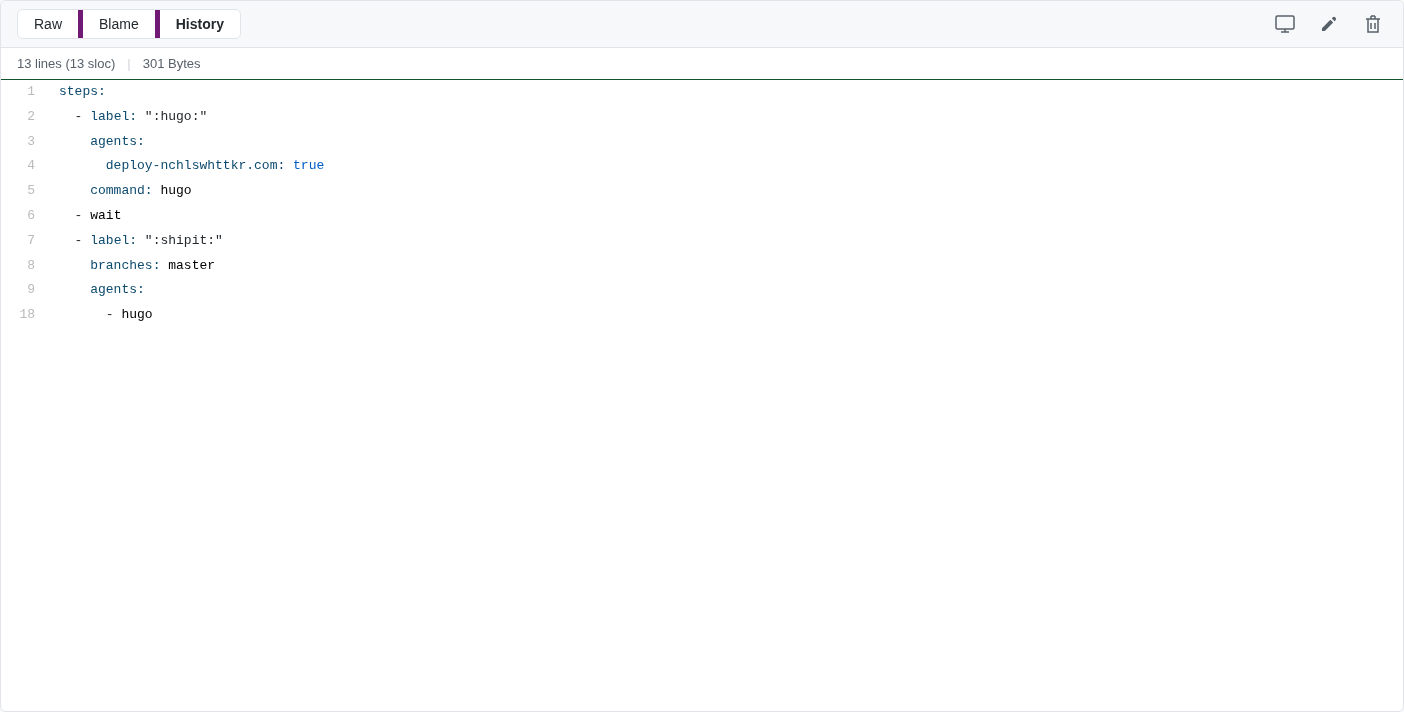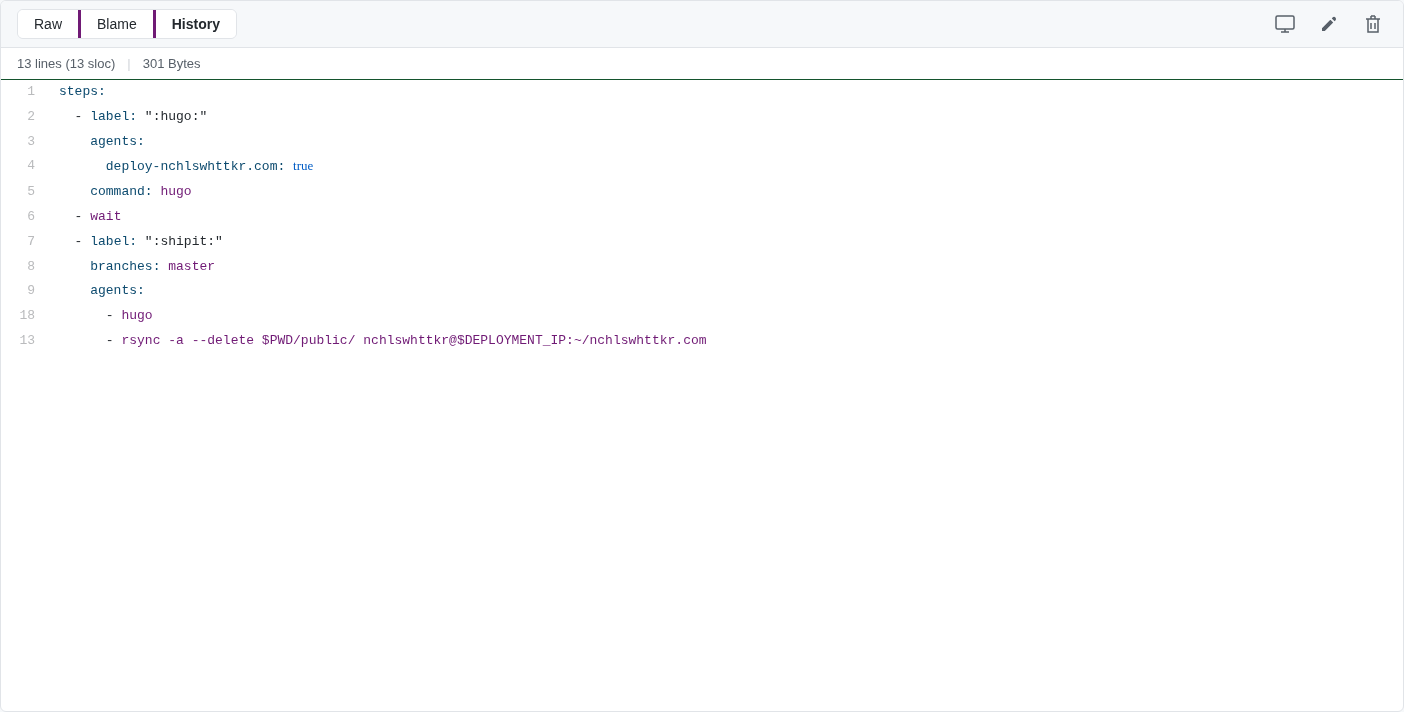--- a/index.html
+++ b/index.html
@@ -45,7 +45,7 @@
       padding: 6px 16px;
       background: #ffffff;
       border: none;
-      border-right: 3px solid #701a75;
+      border-right: 5px solid #701a75;
       cursor: pointer;
       font-size: 14px;
       font-weight: 500;

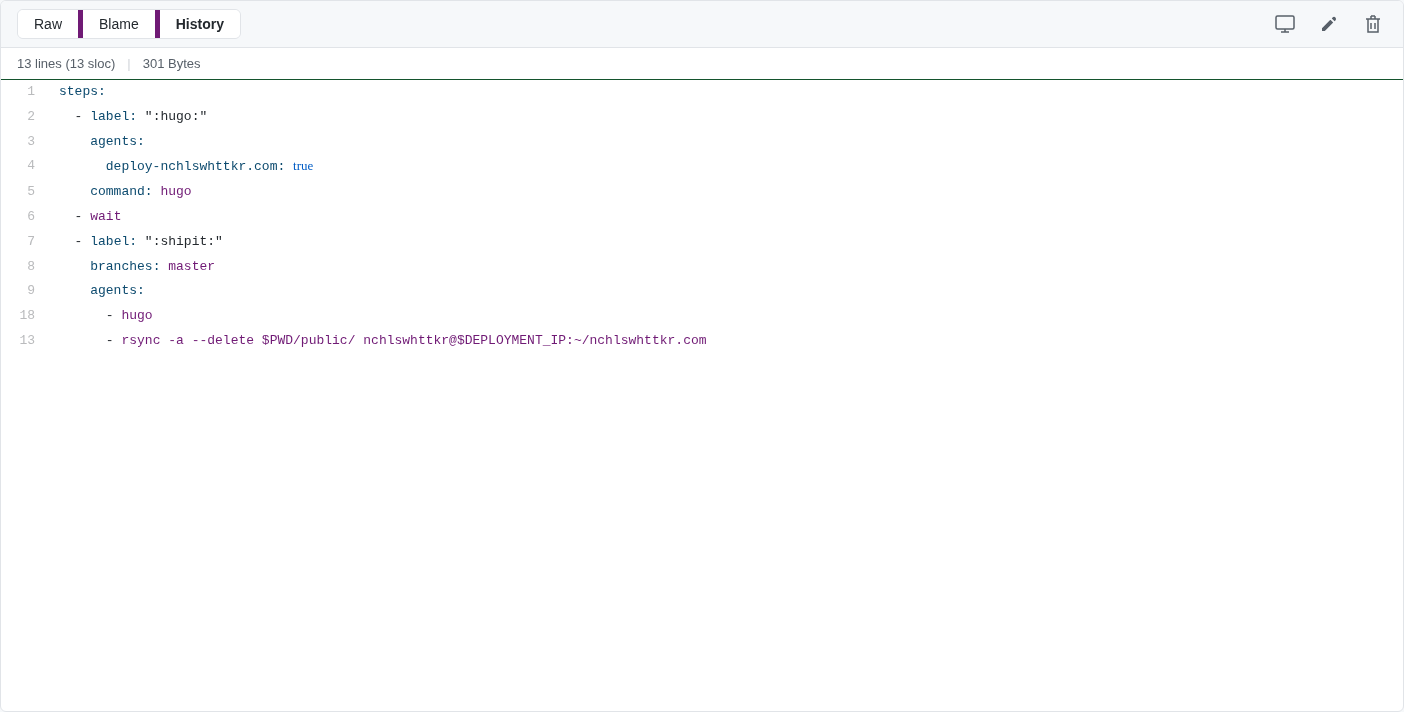--- a/index.html
+++ b/index.html
@@ -141,7 +141,6 @@
 
     .value-bool {
       color: #005cc5;
-      font-family: Liberation Serif, serif;
     }
 
     .value-plain {

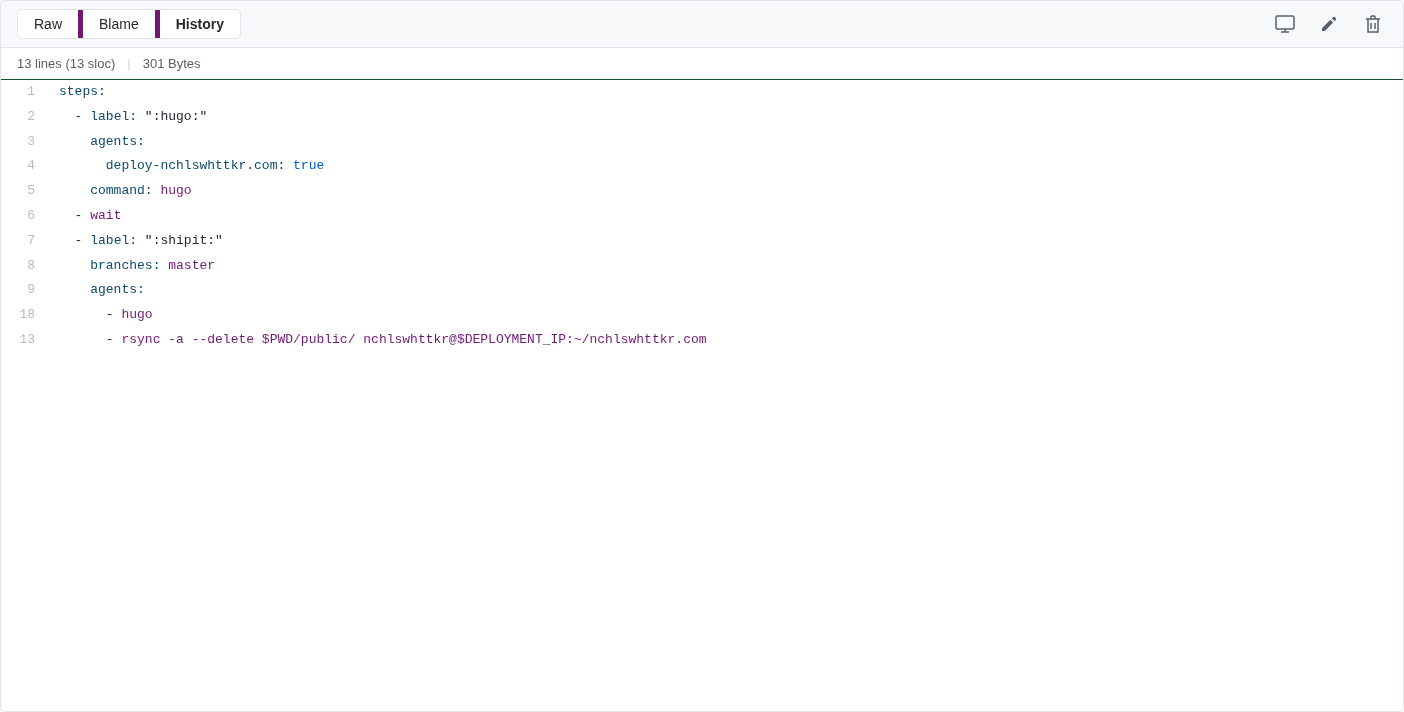--- a/index.html
+++ b/index.html
@@ -144,7 +144,7 @@
     }
 
     .value-plain {
-      color: #701a75;
+      color: #000000;
       text-align: center;
     }
 

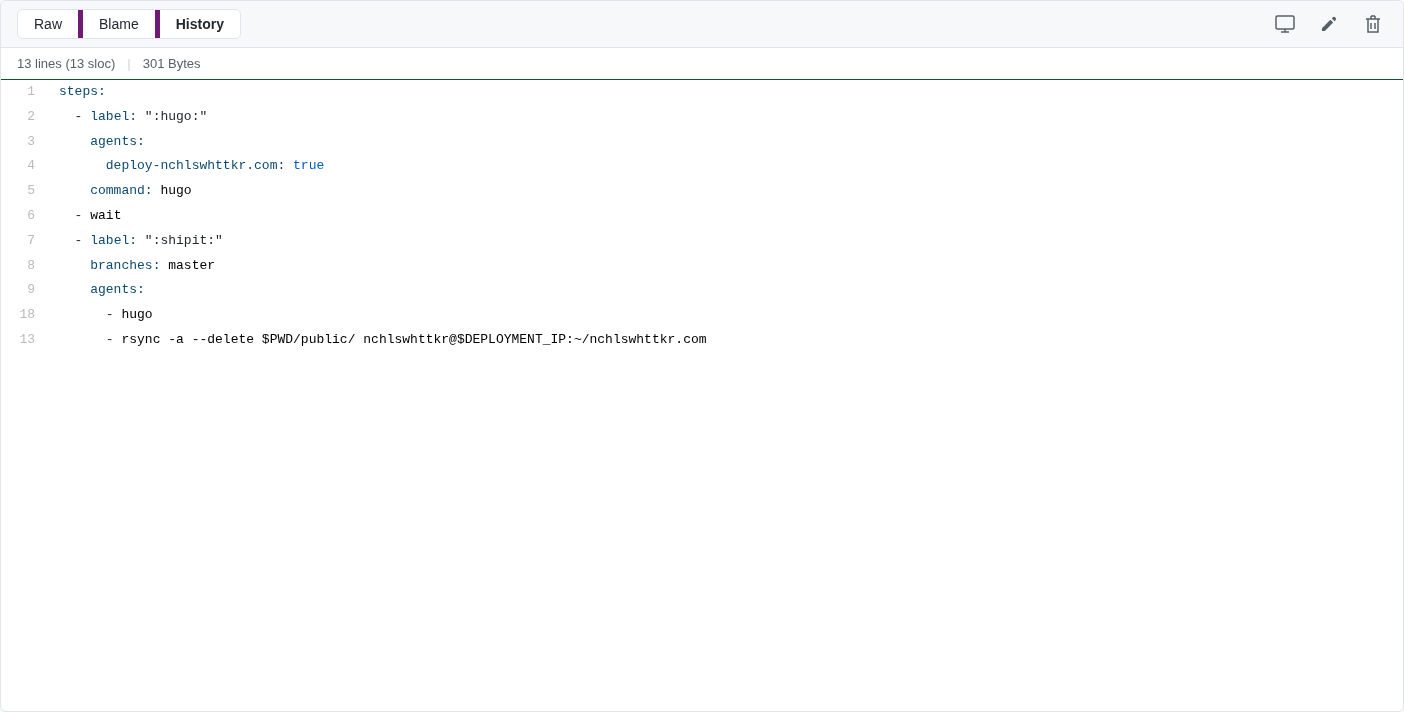--- a/index.html
+++ b/index.html
@@ -256,10 +256,6 @@
           <td class="line-content">      <span class="dash">-</span> <span class="value-plain">hugo</span></td>
         </tr>
 
-        <tr>
-          <td class="line-number">13</td>
-          <td class="line-content">      <span class="dash">-</span> <span class="value-plain">rsync -a --delete $PWD/public/ nchlswhttkr@$DEPLOYMENT_IP:~/nchlswhttkr.com</span></td>
-        </tr>
       </tbody>
     </table>
   </div>

